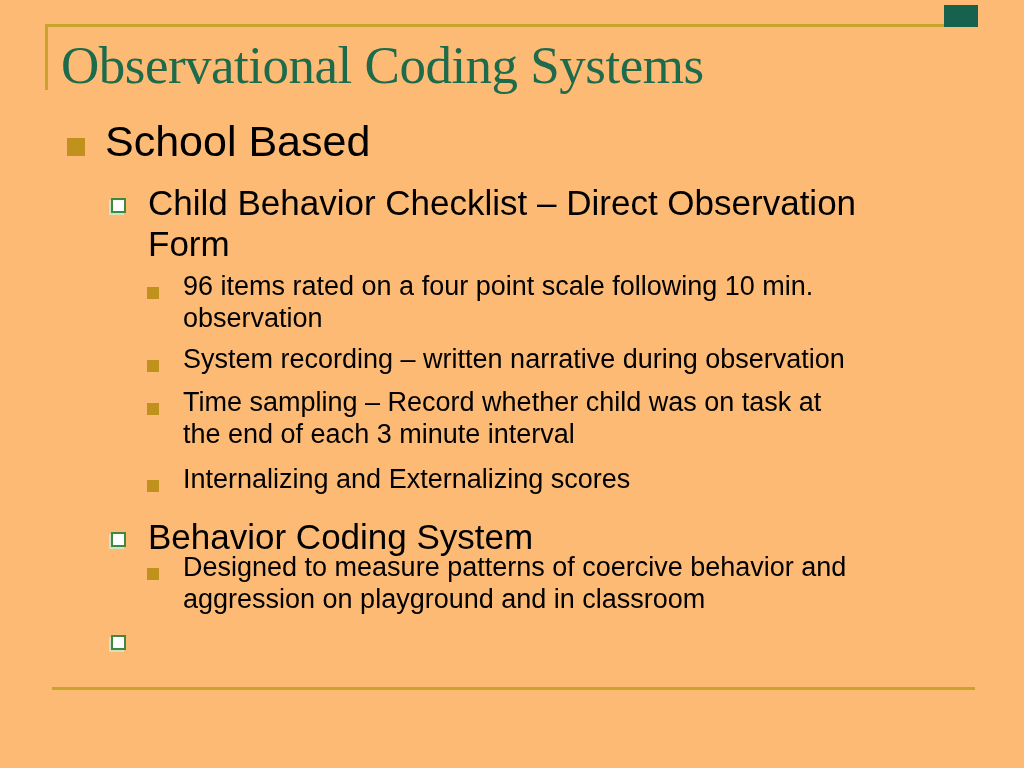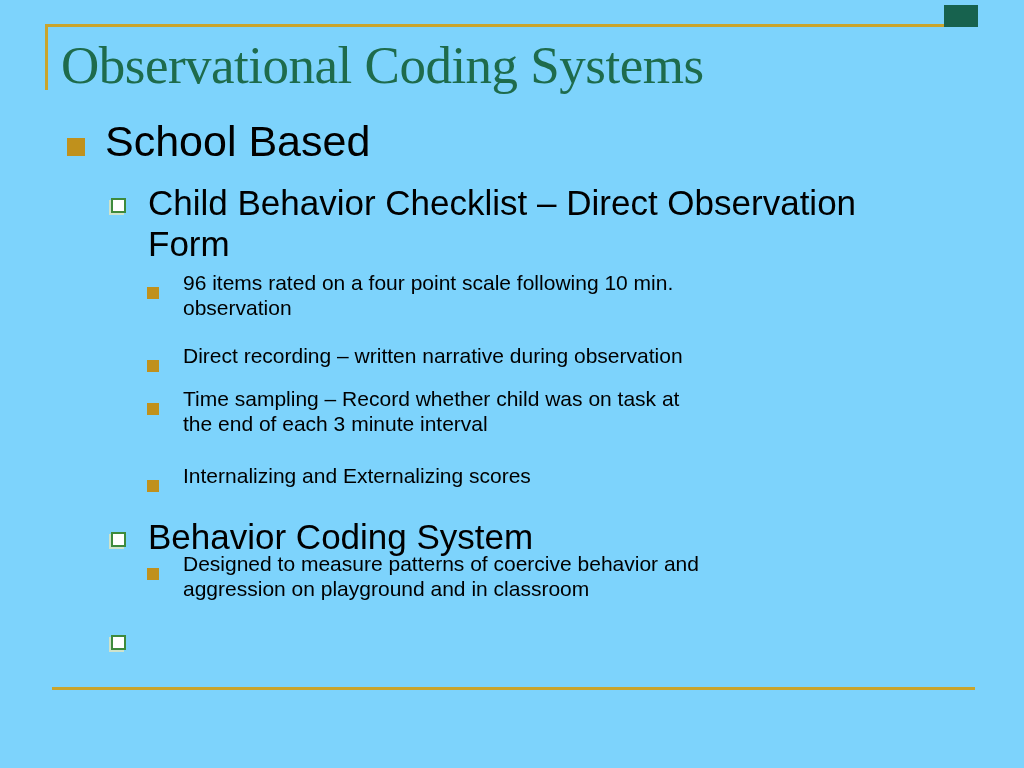--- a/index.html
+++ b/index.html
@@ -6,7 +6,7 @@
   .slide{
     position:relative;
     width:1024px;height:768px;
-    background:#7dd3fc;
+    background:#fdba74;
     overflow:hidden;
     font-family:"Liberation Sans", sans-serif;
     margin:0 auto;

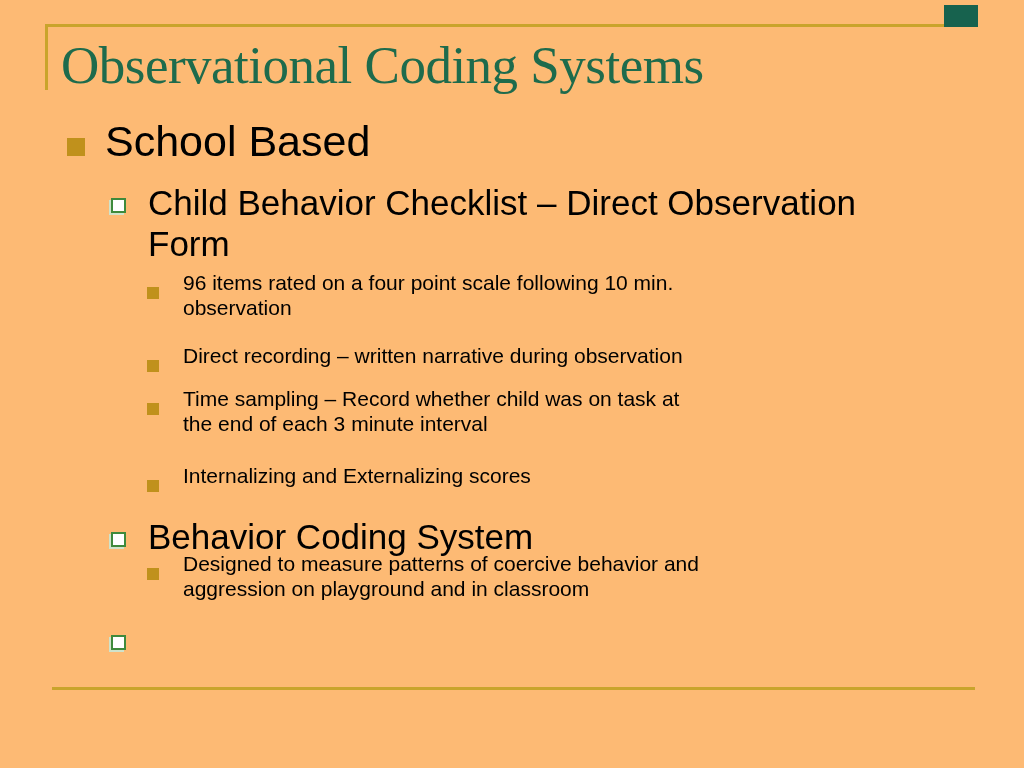--- a/index.html
+++ b/index.html
@@ -57,7 +57,7 @@
     box-shadow:-2px 2px 0 0 #cfe3cb;
   }
 
-  .l3 .txt{margin-left:183px;font-size:21px;line-height:1.2;}
+  .l3 .txt{margin-left:183px;font-size:27px;line-height:1.2;}
   .l3 .bullet{
     left:147px;top:17px;width:12px;height:12px;
     background:var(--bullet-gold,#C0911C);

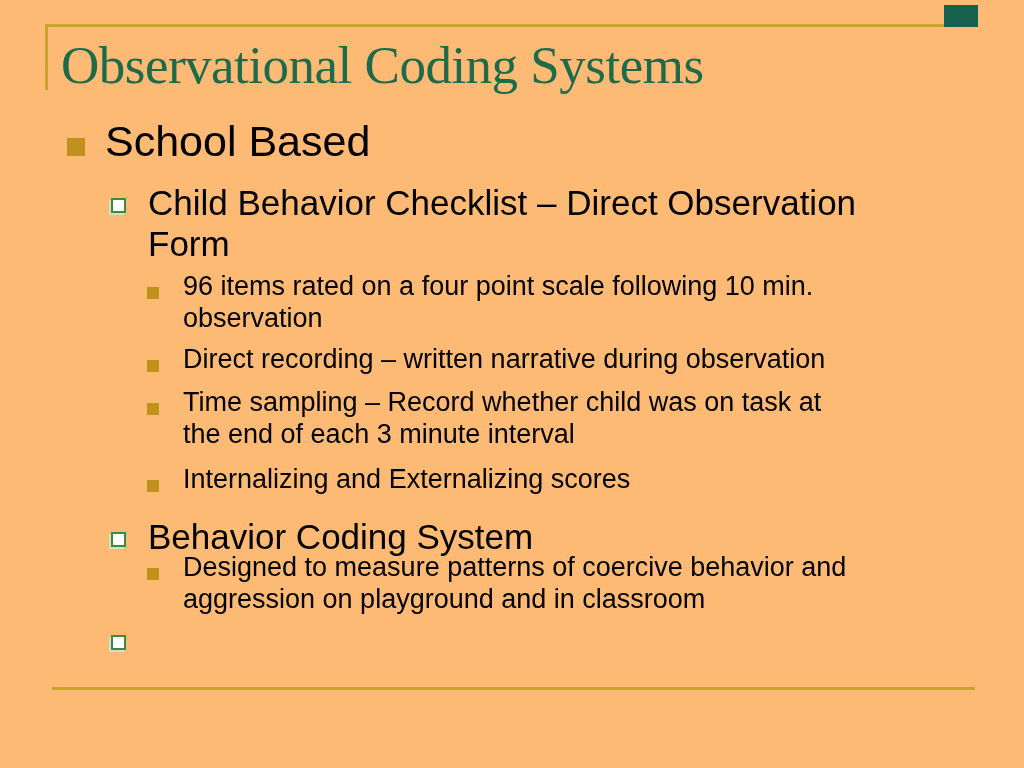--- a/index.html
+++ b/index.html
@@ -94,7 +94,7 @@
 
   <div class="row l3" style="top:343px">
     <span class="bullet"></span>
-    <div class="txt">Direct recording – written narrative during observation</div>
+    <div class="txt">System recording – written narrative during observation</div>
   </div>
 
   <div class="row l3" style="top:386px">

